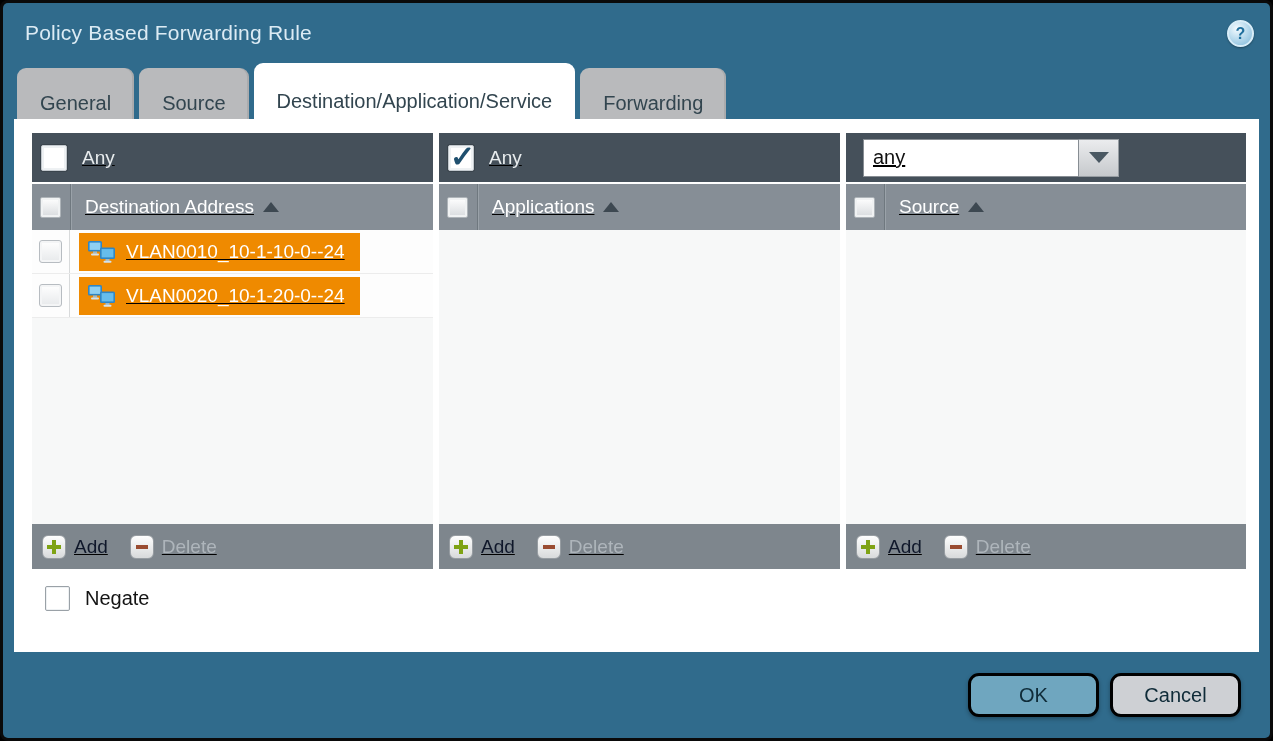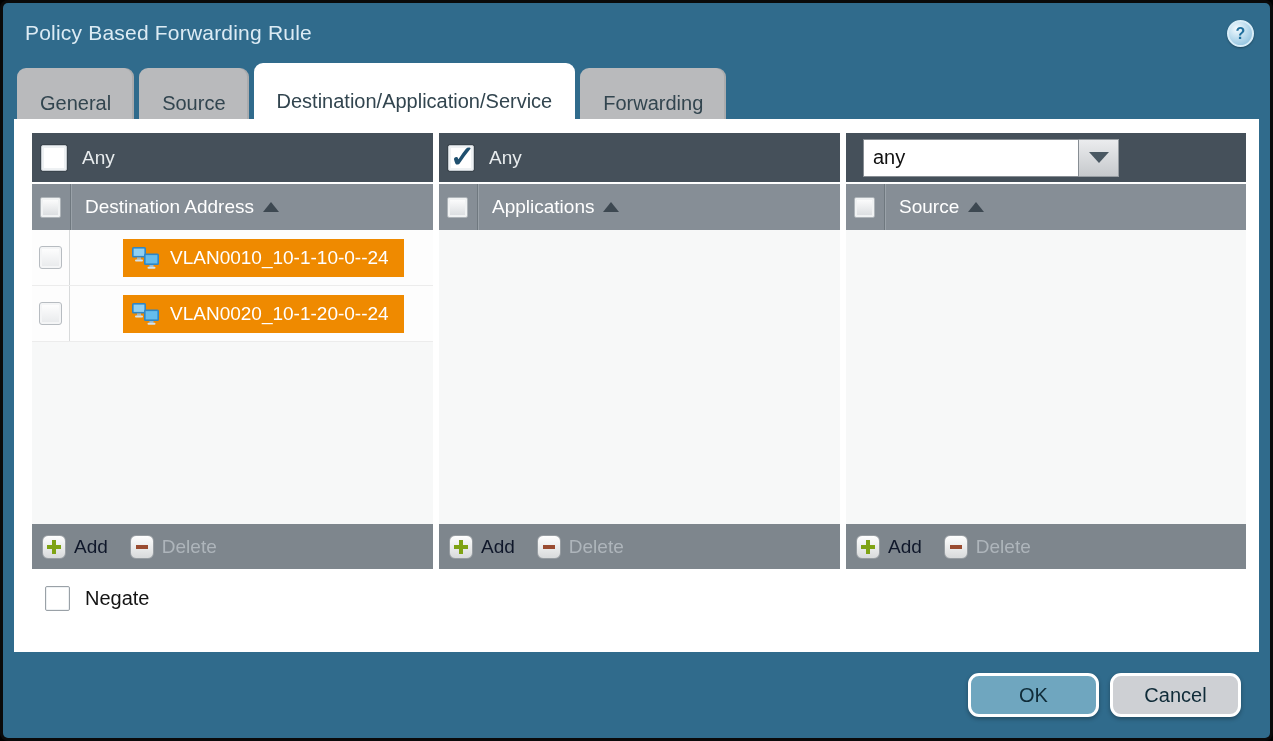--- a/index.html
+++ b/index.html
@@ -42,7 +42,7 @@
     background: #ffffff; margin: 0 11px; height: 533px; flex: 0 0 533px;
     padding: 14px 0 0 18px; position: relative; z-index: 1;
   }
-  .columns { display: flex; gap: 6px; }
+  .columns { display: flex; gap: 6px; text-decoration: underline; }
   .column { width: 401px; height: 436px; display: flex; flex-direction: column; }
   .column.col-service { width: 400px; }
 

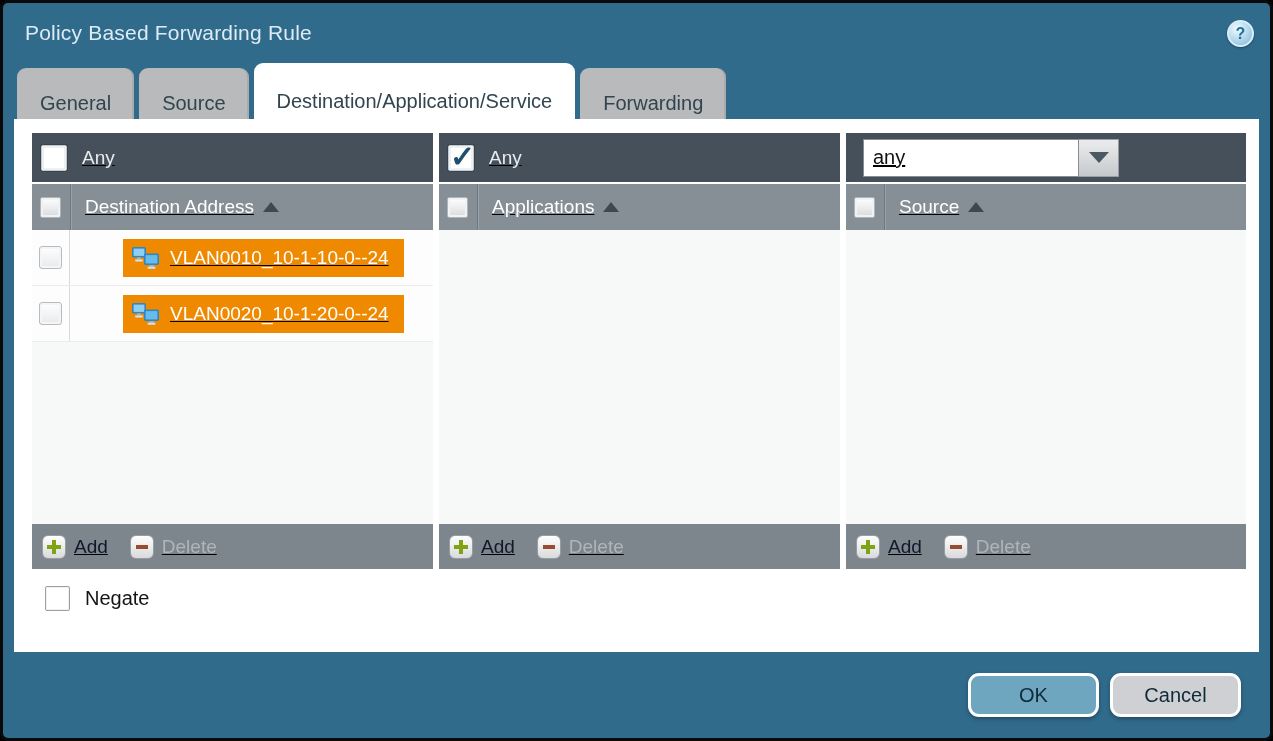--- a/index.html
+++ b/index.html
@@ -72,7 +72,7 @@
   }
 
   .list { flex: 1 1 auto; background: #f7f8f8; overflow: hidden; }
-  .row { height: 56px; background: #fdfdfd; border-bottom: 1px solid #ececec; display: flex; align-items: center; gap: 44px; }
+  .row { height: 44px; background: #fdfdfd; border-bottom: 1px solid #ececec; display: flex; align-items: center; }
   .row-check-cell { width: 38px; align-self: stretch; border-right: 1px solid #d8dadb; display: flex; align-items: center; justify-content: center; }
   .cbx.row-cbx {
     width: 23px; height: 23px; border-radius: 3px;

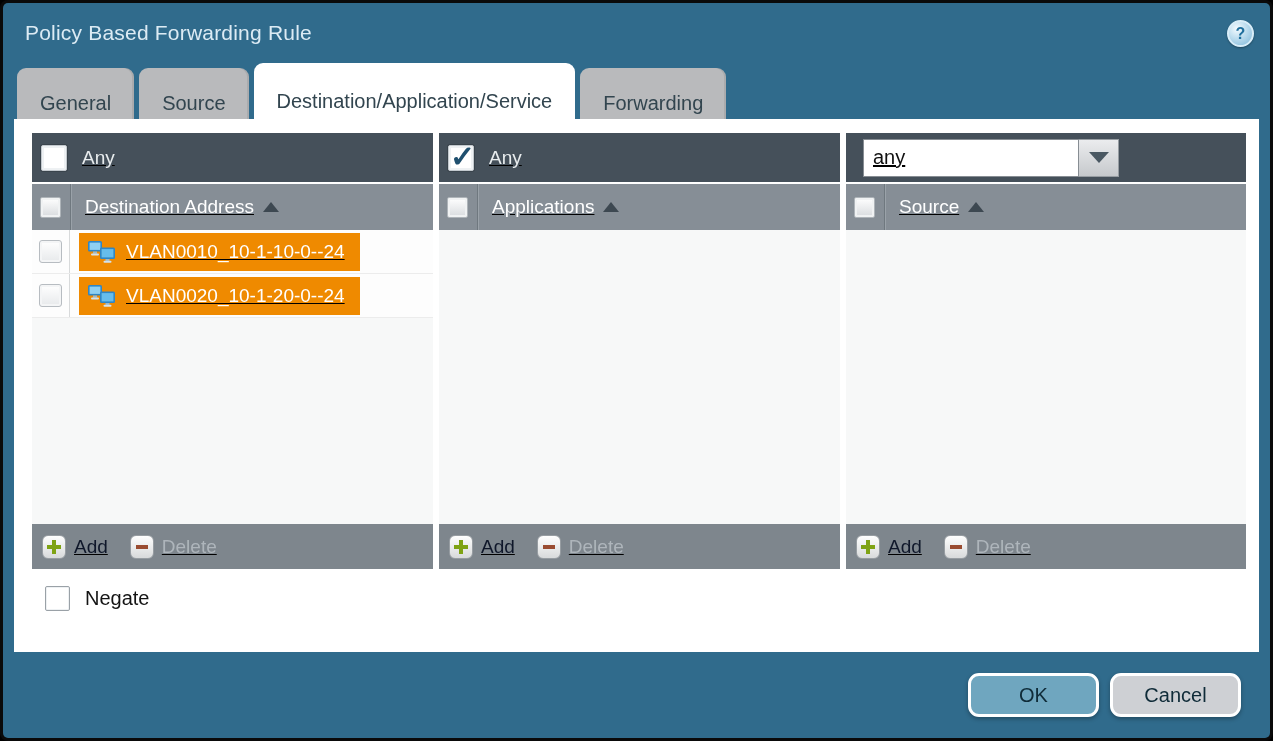--- a/index.html
+++ b/index.html
@@ -124,7 +124,7 @@
   
   .dialog-footer { flex: 1 1 auto; display: flex; align-items: center; justify-content: flex-end; gap: 11px; padding-right: 29px; }
   .btn {
-    height: 44px; min-width: 131px; border-radius: 11px; border: 3px solid #ffffff;
+    height: 44px; min-width: 131px; border-radius: 11px; border: 3px solid #000000;
     font-size: 20px; font-family: "Liberation Sans", sans-serif; color: #0f2b38;
     display: flex; align-items: center; justify-content: center; cursor: pointer;
     box-shadow: 0 2px 4px rgba(0,0,0,0.3);

